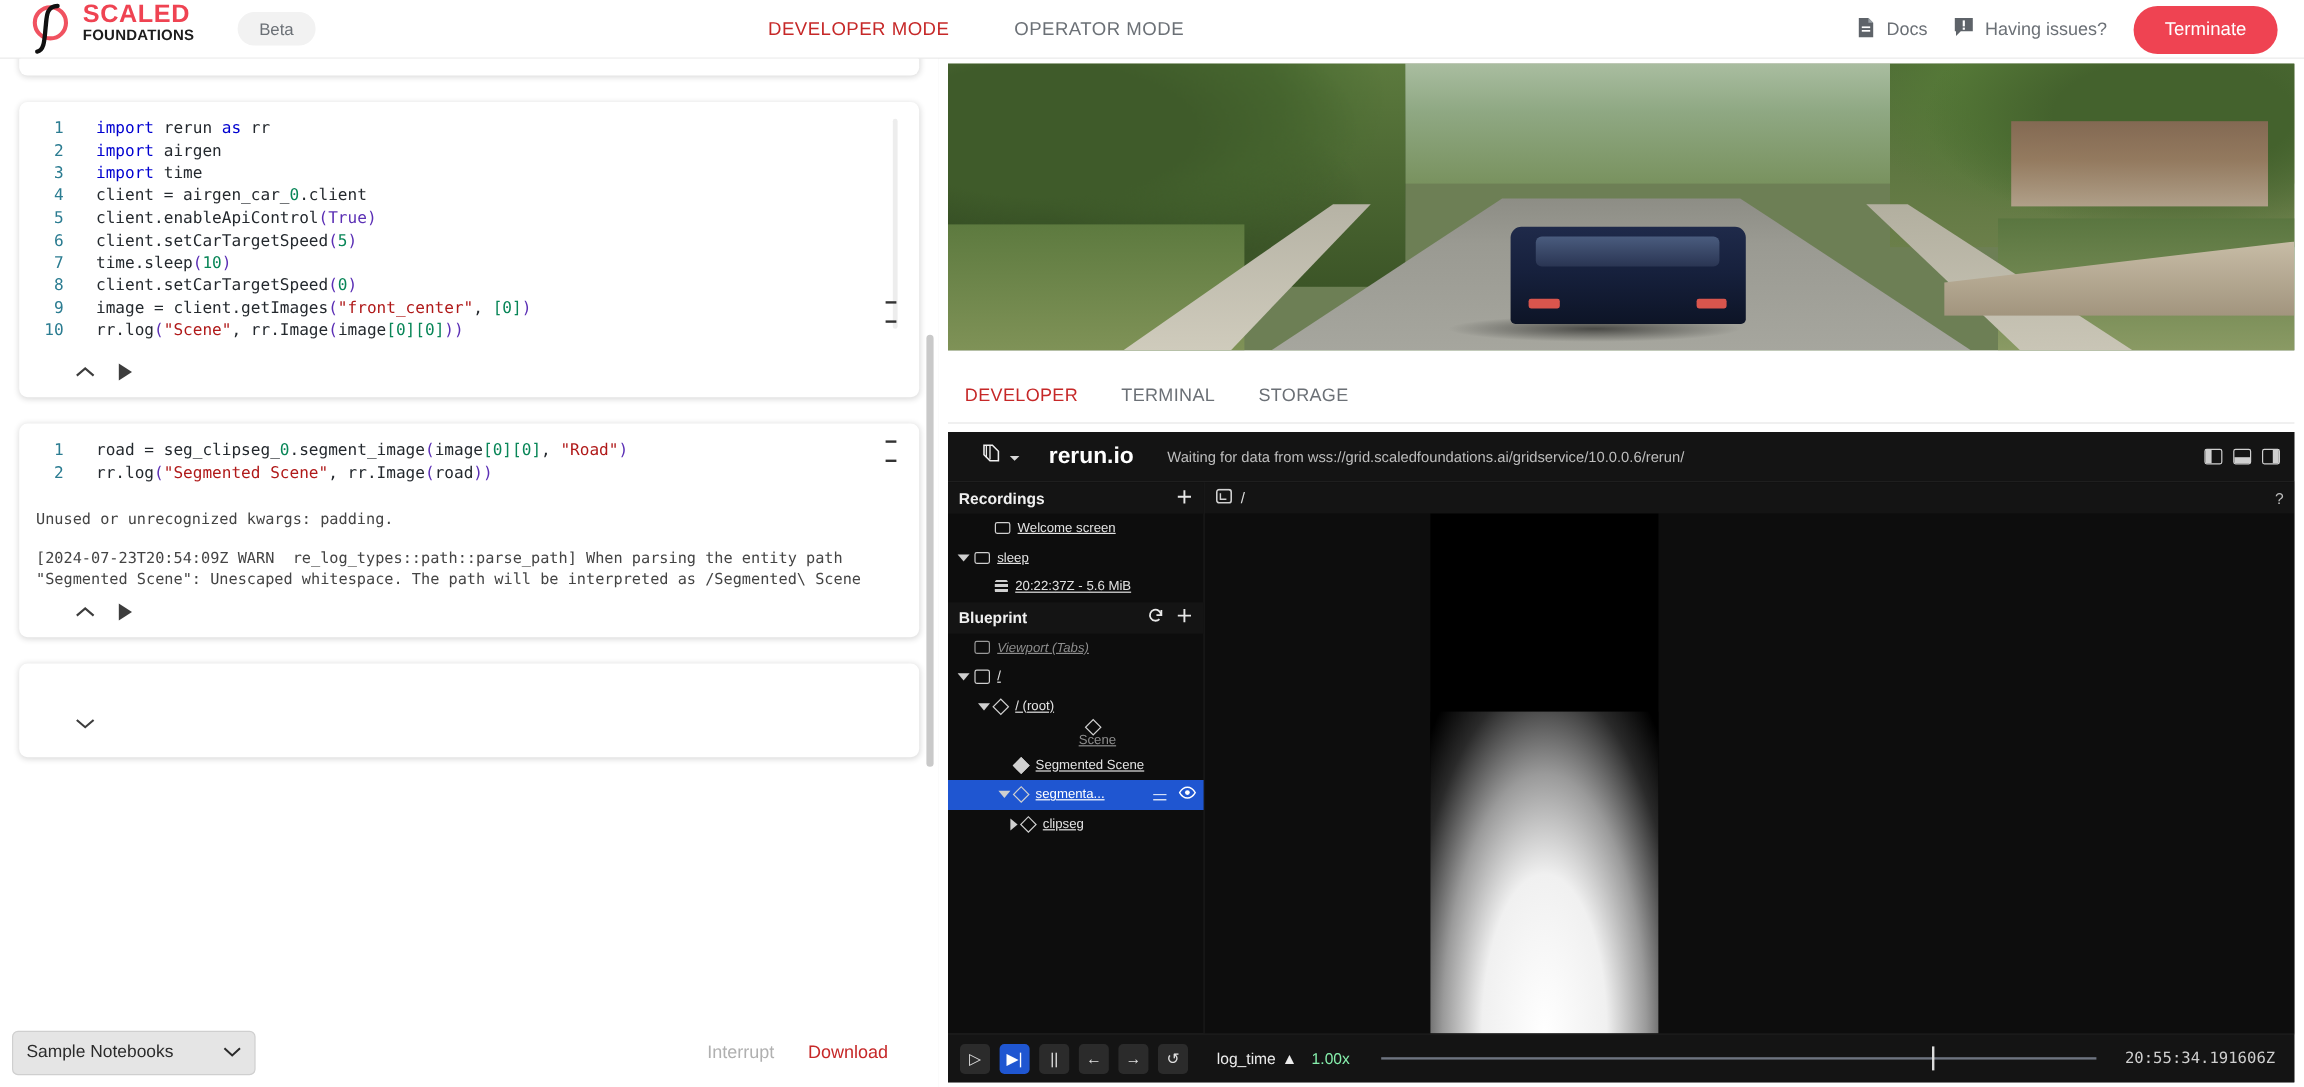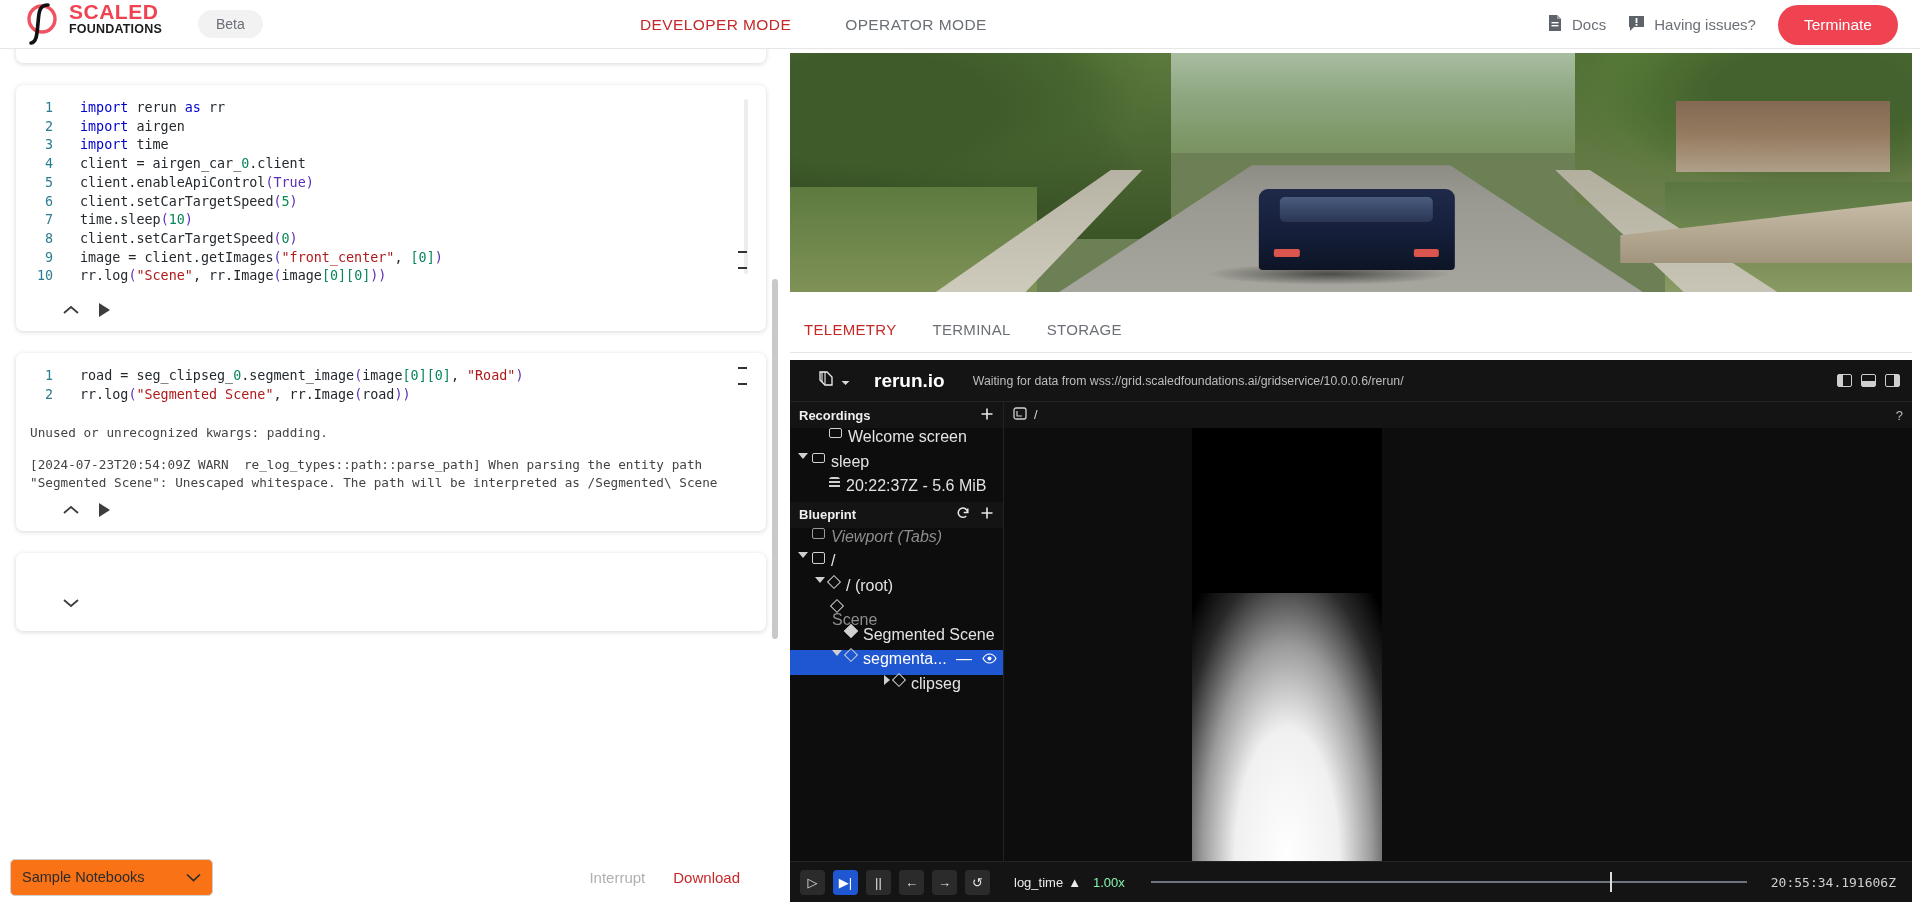--- a/index.html
+++ b/index.html
@@ -511,7 +511,7 @@
   </div>
 
   <div id="view-tabs">
-    <div class="vtab active">TELEMETRY</div>
+    <div class="vtab active">DEVELOPER</div>
     <div class="vtab">TERMINAL</div>
     <div class="vtab">STORAGE</div>
   </div>

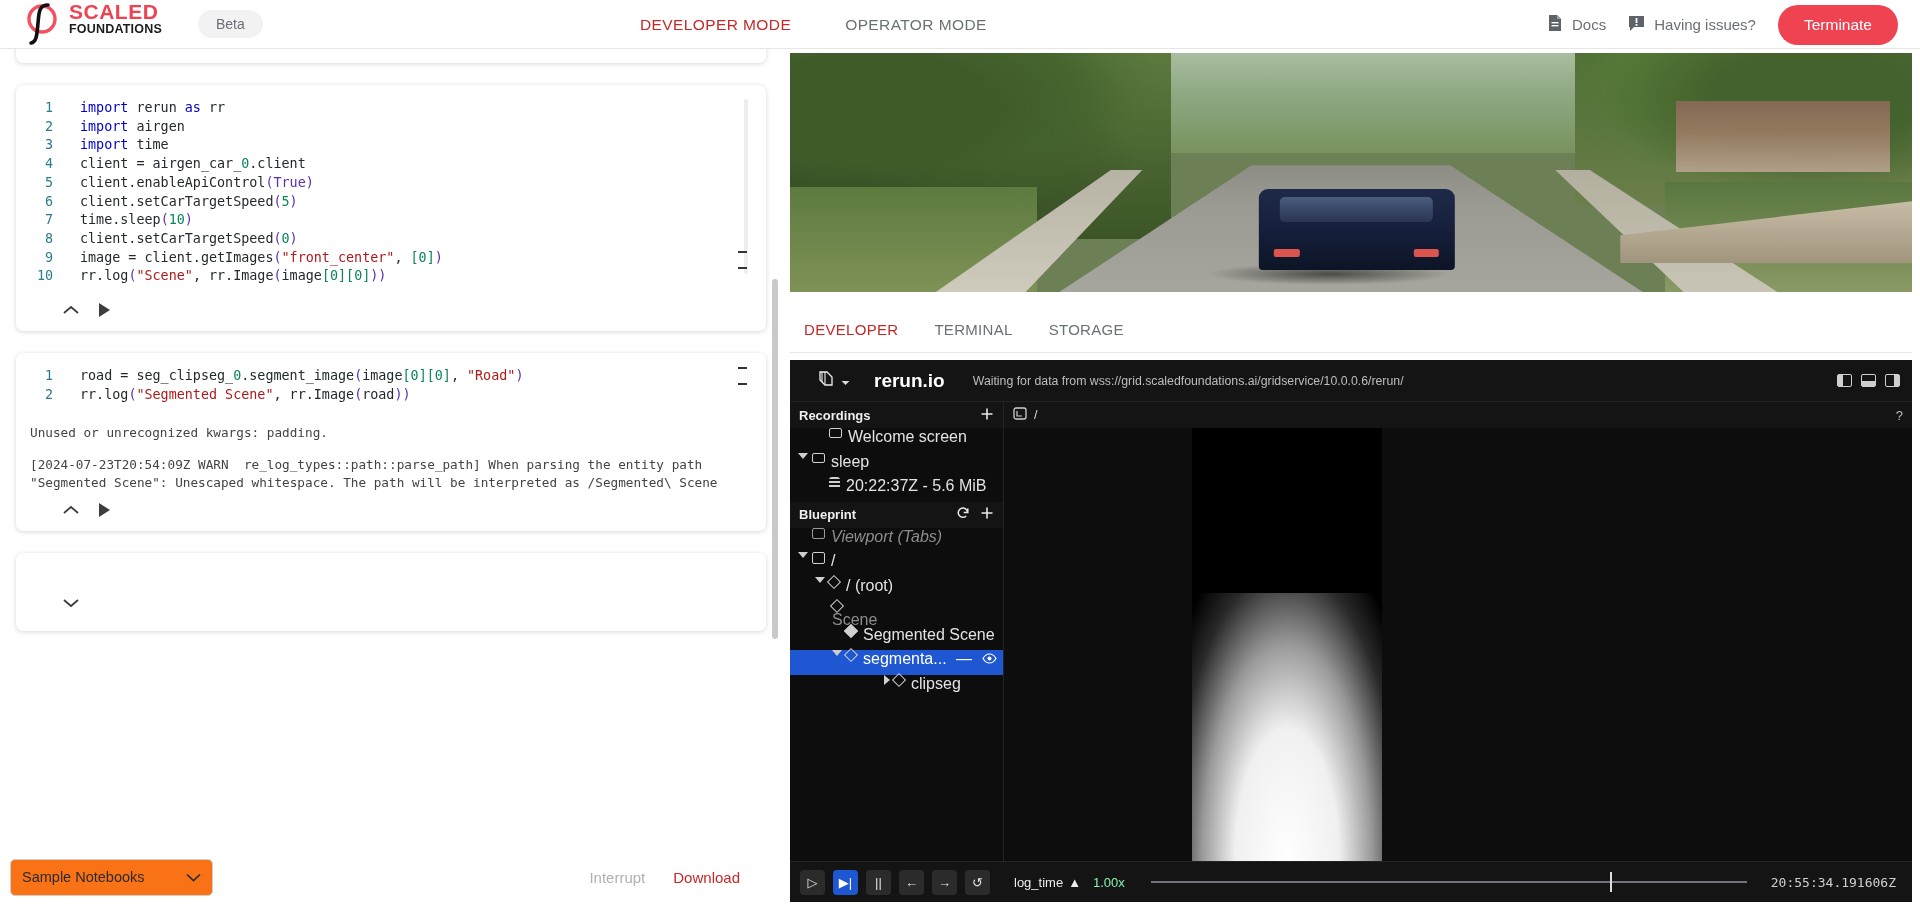--- a/index.html
+++ b/index.html
@@ -264,8 +264,8 @@
   }
   .rr-sec-hdr .sp { margin-left:auto; display:flex; gap:10px; align-items:center;}
   .rr-row {
-    display: flex; align-items: flex-start; height: 24.5px; font-size: 16px;
-    color: #e3e3e3; padding-right: 6px; cursor: pointer; white-space: nowrap;
+    display: flex; align-items: center; height: 24.5px; font-size: 11px;
+    color: #e3e3e3; padding-right: 6px; cursor: pointer; white-space: nowrap; text-decoration: underline;
   }
   .rr-row.dim { color: #8d8d8d; flex-direction: column; }
   .rr-row.italic { font-style: italic; color:#8d8d8d; }

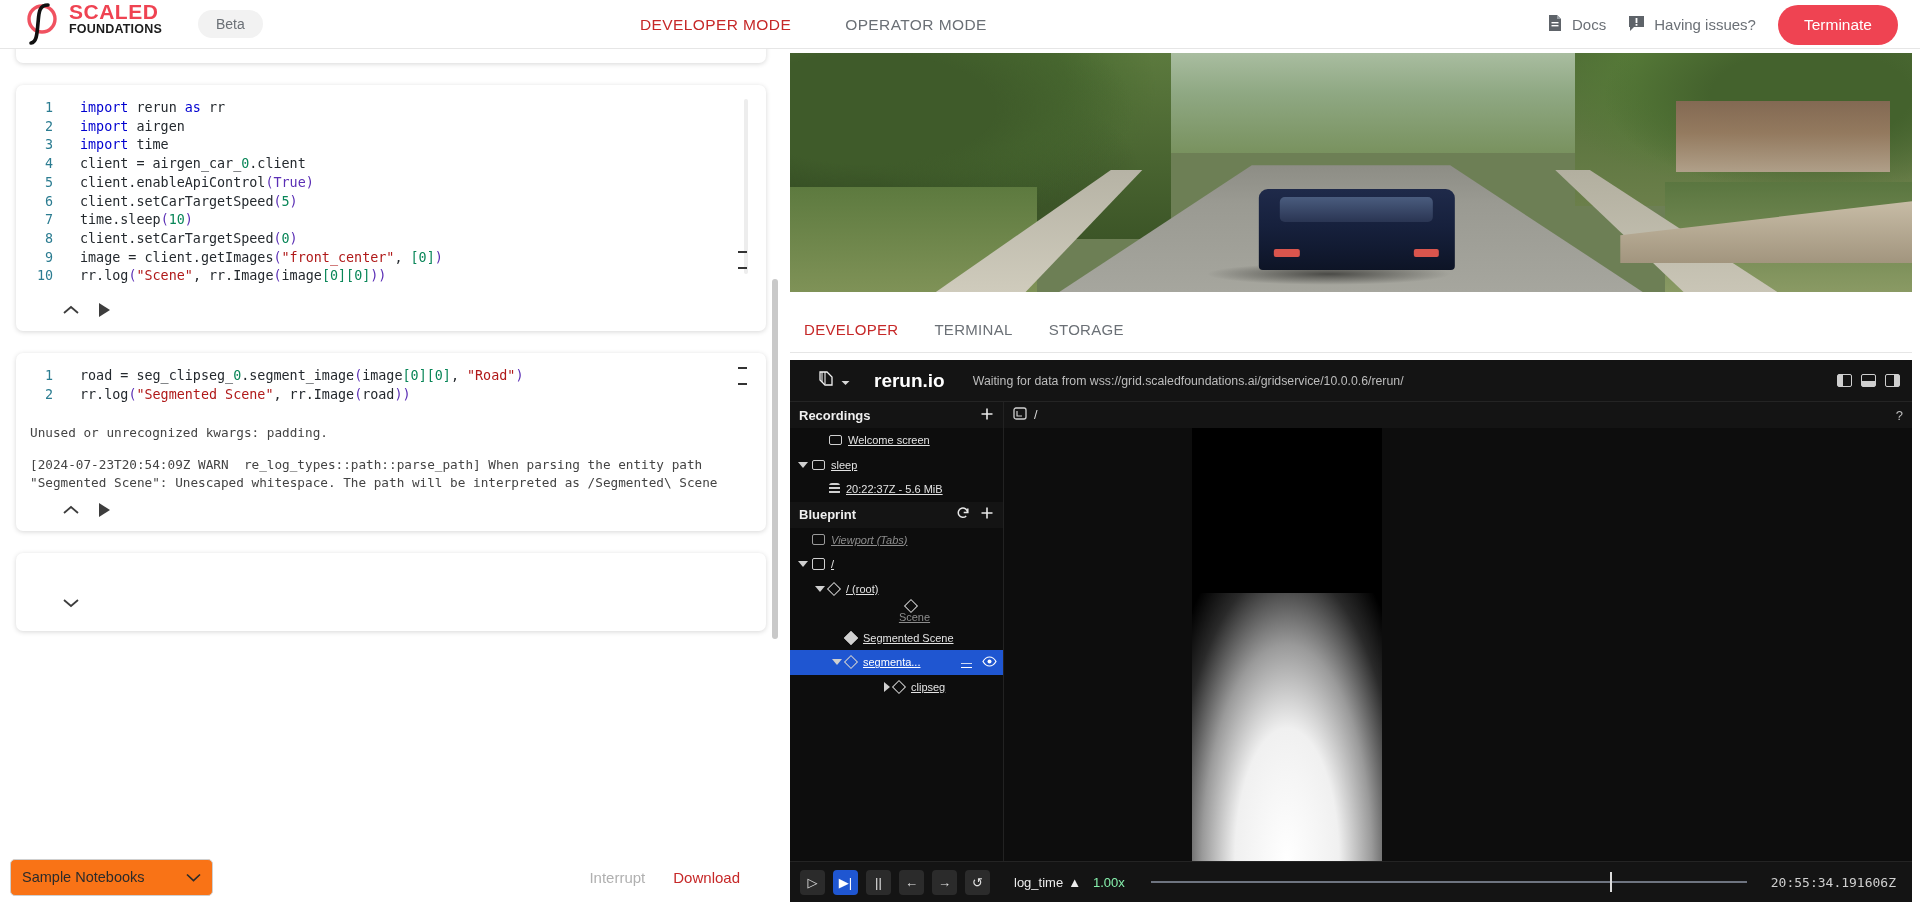--- a/index.html
+++ b/index.html
@@ -626,7 +626,7 @@
                   </svg></span>
               </span>
             </div>
-            <div class="rr-row" style="padding-left:94px">
+            <div class="rr-row" style="padding-left:52px">
               <span class="caret-r"></span>
               <span class="ico-diamond"></span>
               <span>clipseg</span>

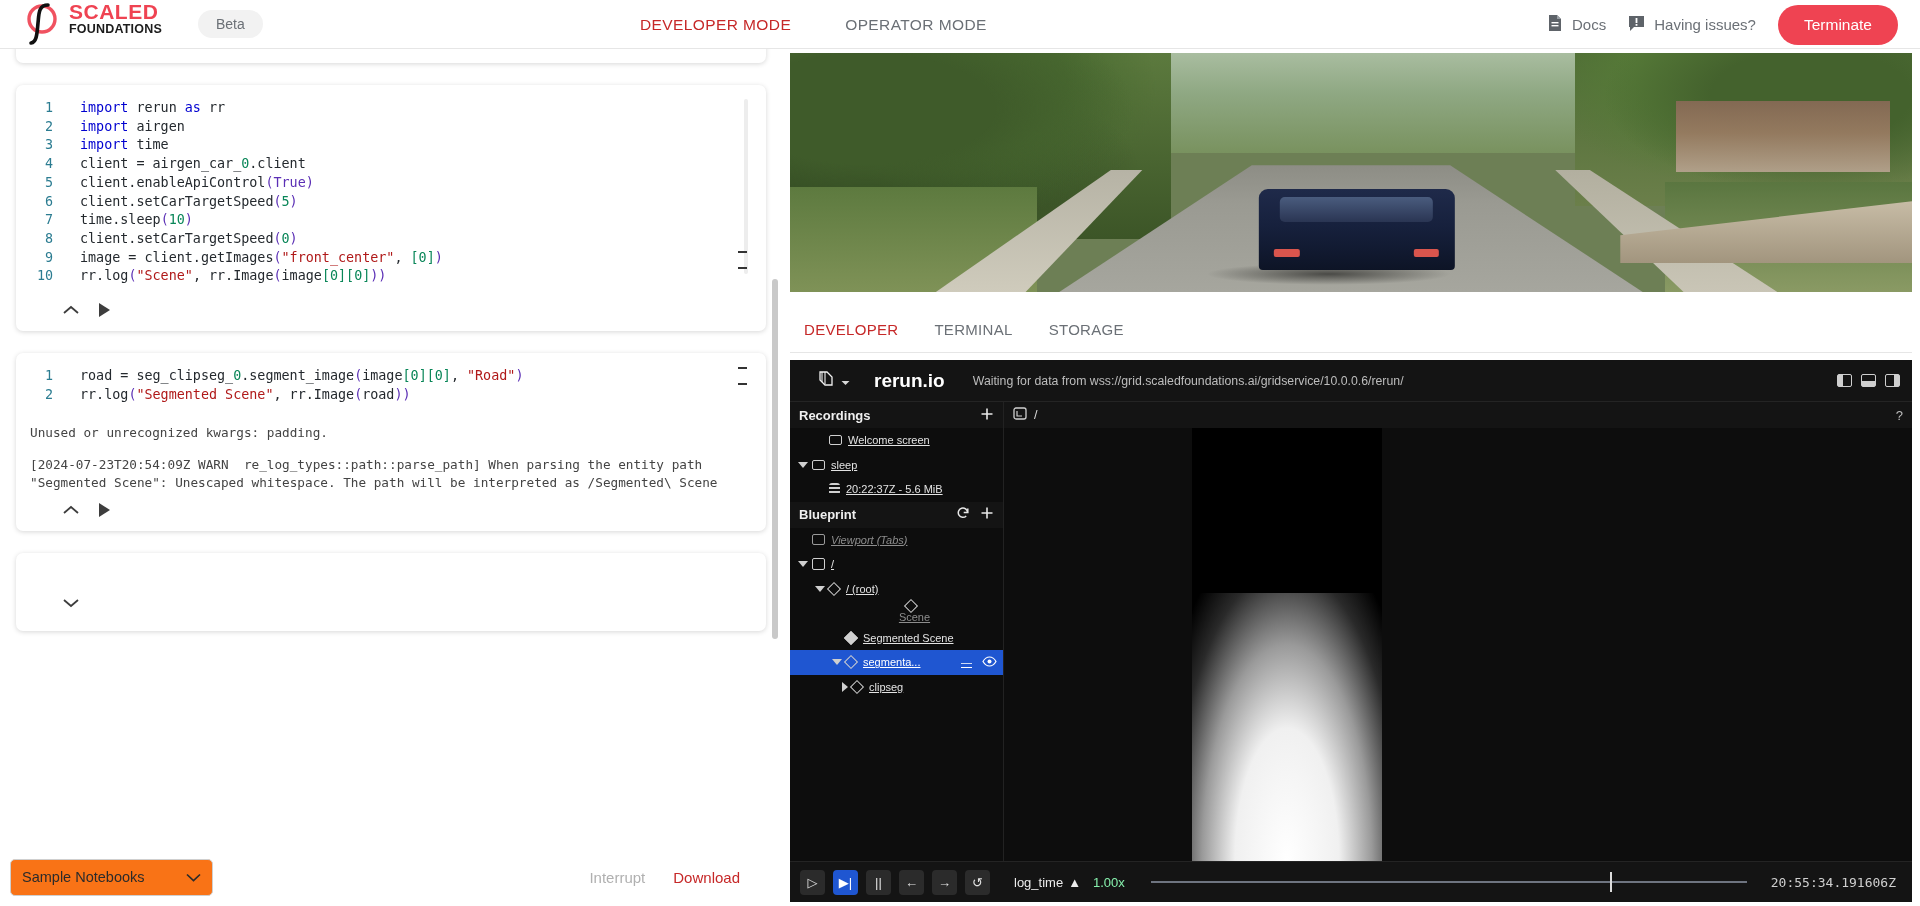--- a/index.html
+++ b/index.html
@@ -115,7 +115,7 @@
     margin-left: 10px; width: 203px; height: 37px; border: 1px solid #cfcfcf;
     border-radius: 5px; display: flex; align-items: center;
     justify-content: space-between; padding: 0 11px; font-size: 14.5px;
-    color: #2b2b2b; cursor: pointer; background: #f97316;
+    color: #2b2b2b; cursor: pointer; background: #e5e5e5;
   }
   #interrupt-btn {
     margin-left: auto; font-size: 15px; color: #b0b0b0; cursor: default;

